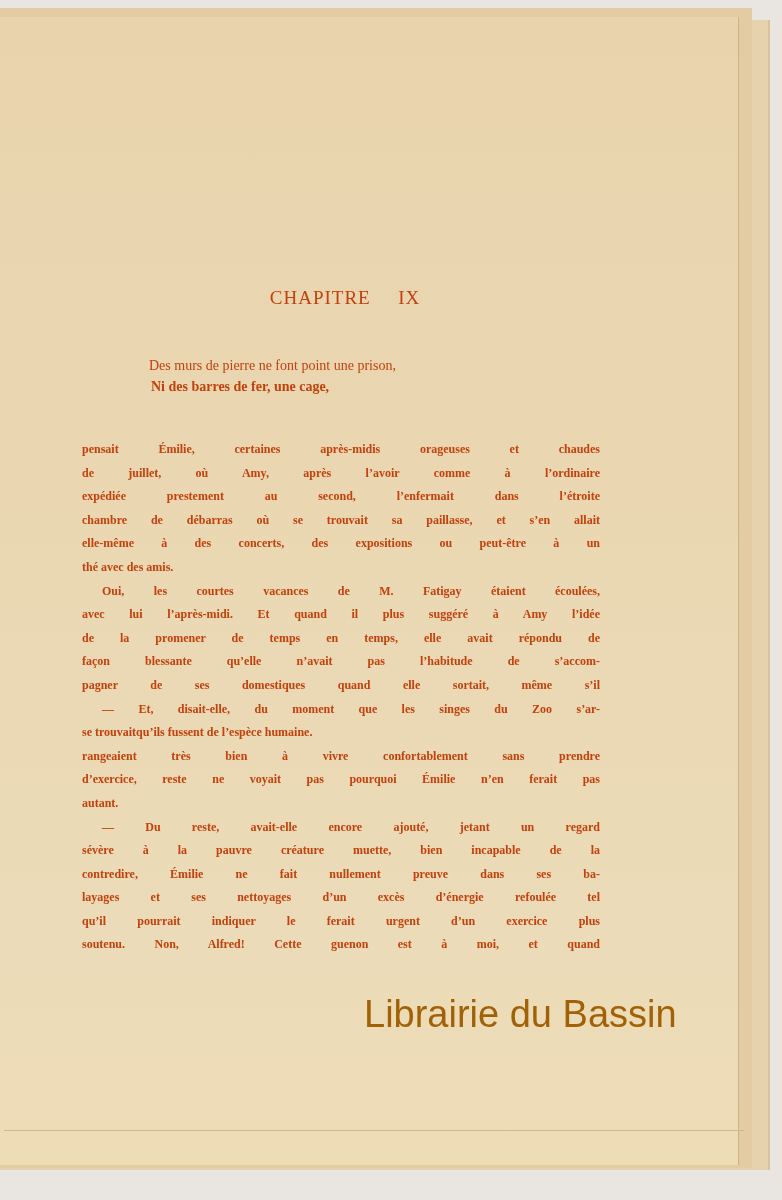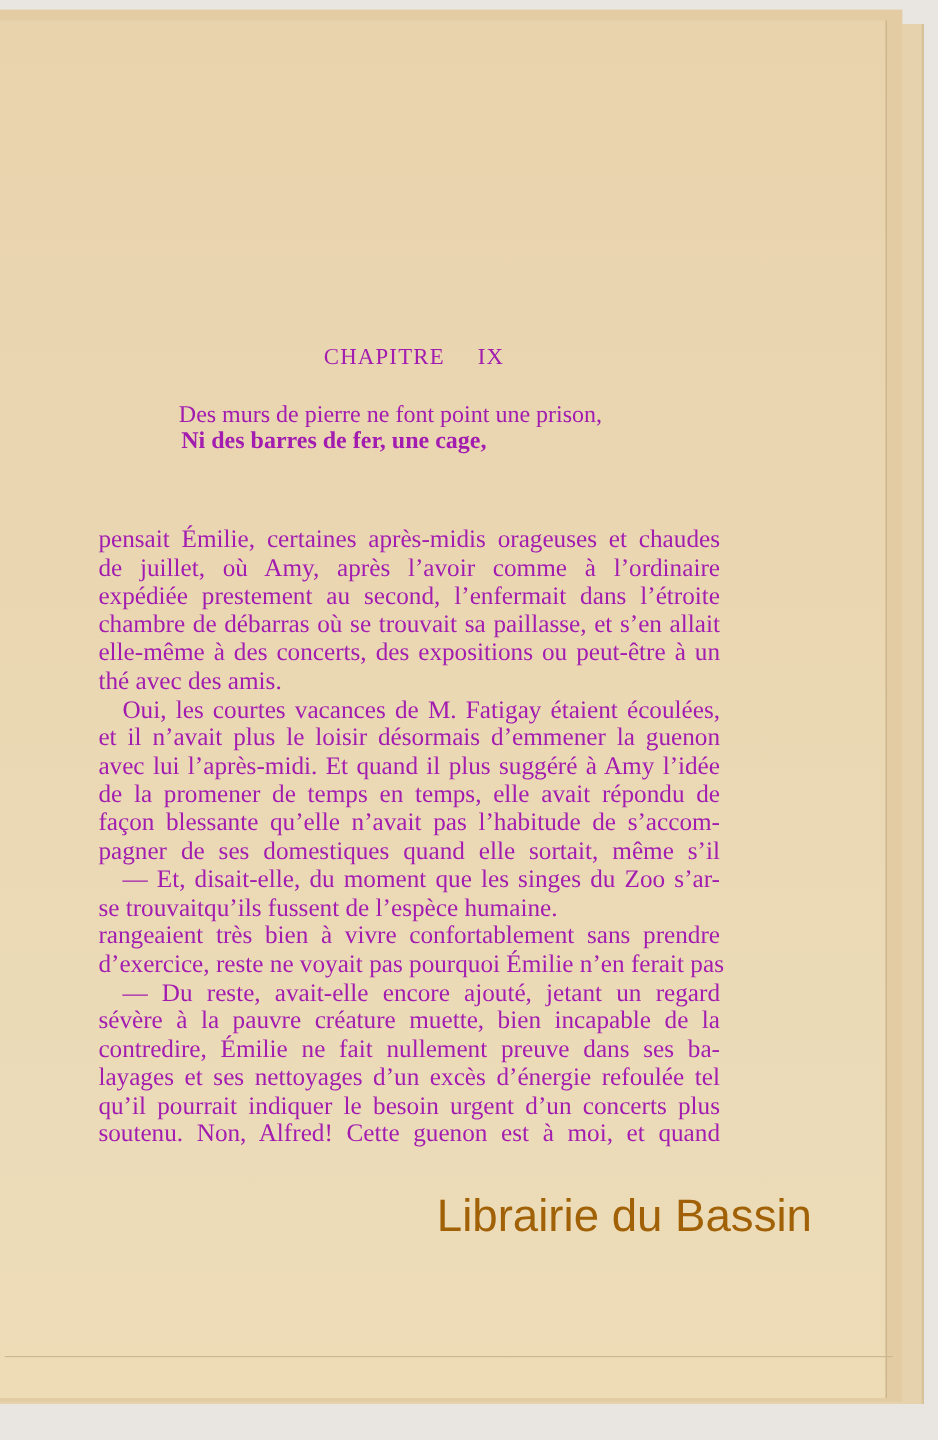--- a/index.html
+++ b/index.html
@@ -27,7 +27,7 @@
     }
     .text {
       position:absolute; font-family:"Liberation Serif", "DejaVu Serif", serif;
-      color:#a21caf;
+      color:#c2410c;
     }
     .chapter {
       left:0; width:690px; top:287px; text-align:center;

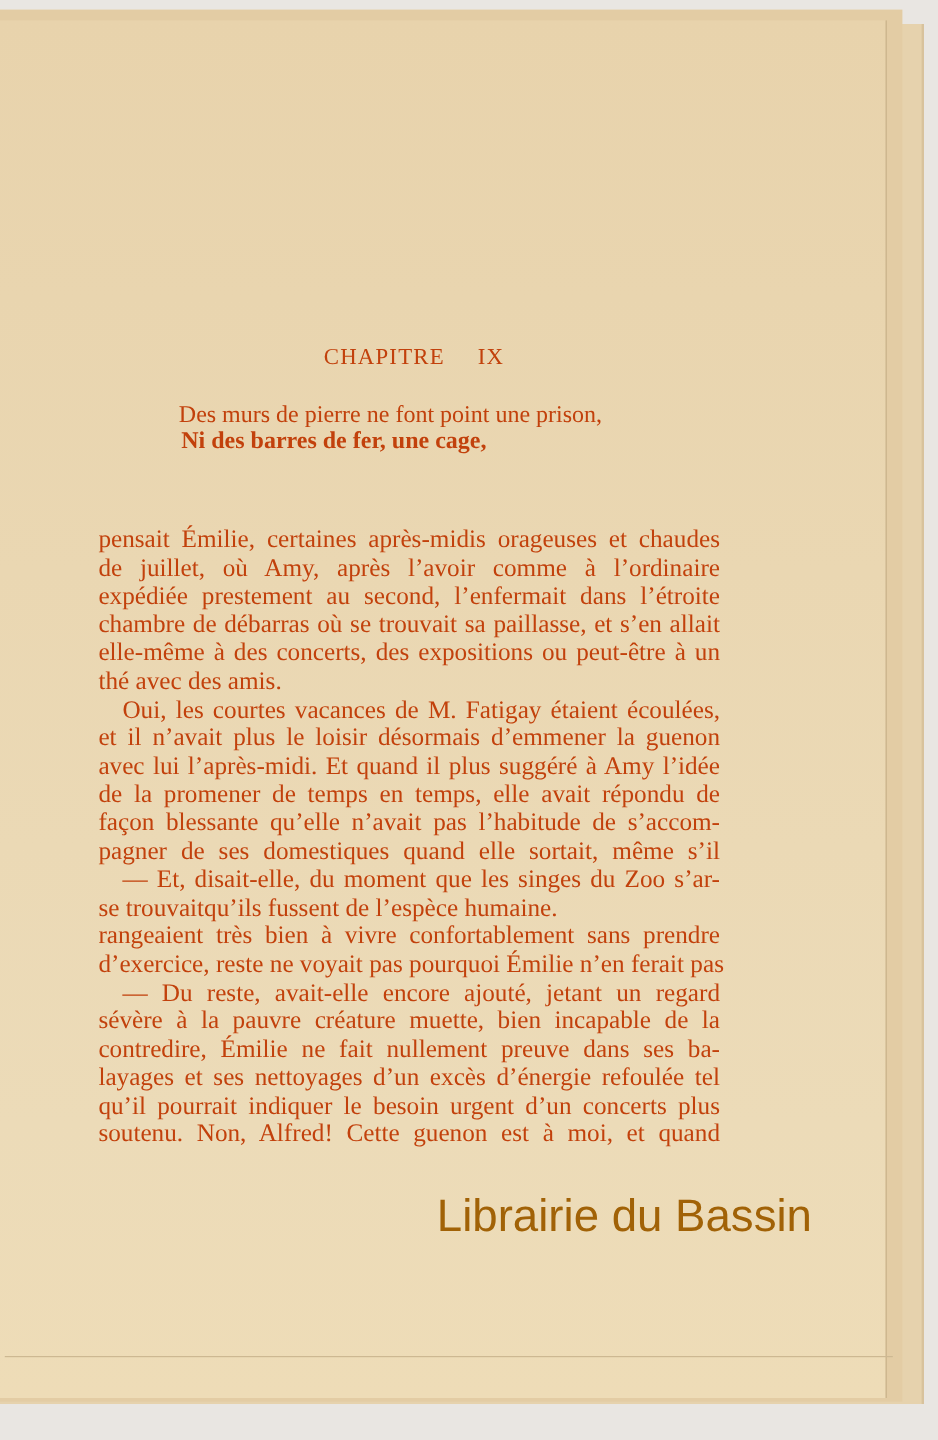--- a/index.html
+++ b/index.html
@@ -34,7 +34,7 @@
       font-size:19px; letter-spacing:1px; word-spacing:8px;
     }
     .epigraph {
-      left:149px; top:336px; font-size:20px; line-height:21px;
+      left:149px; top:355px; font-size:14px; line-height:21px;
     }
     .epigraph div:nth-child(2) { padding-left:2px;font-weight:bold; }
     .body-text {

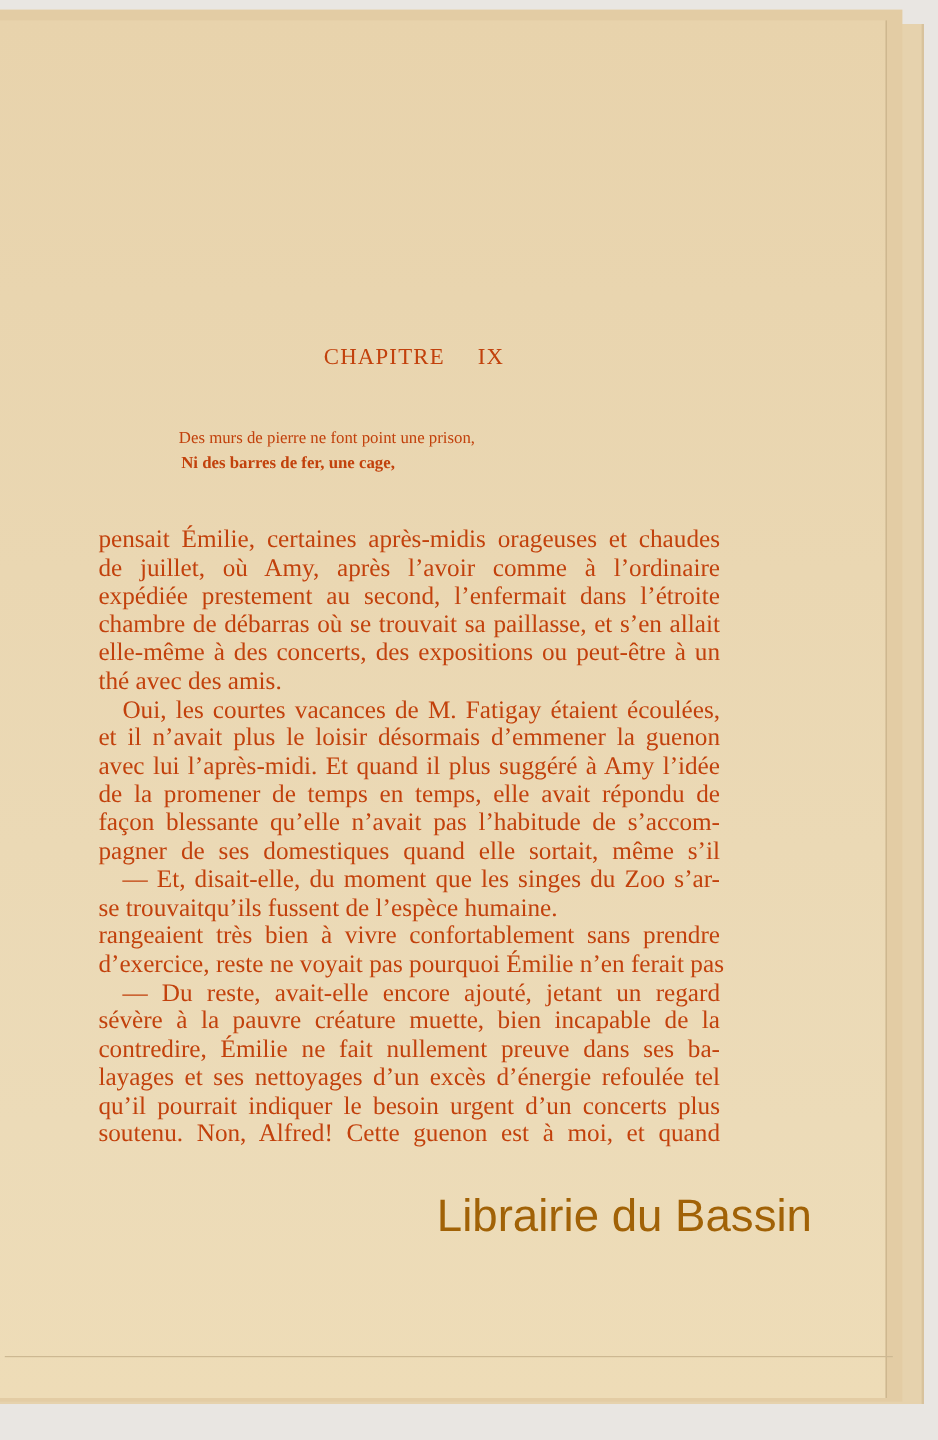--- a/index.html
+++ b/index.html
@@ -38,7 +38,7 @@
     }
     .epigraph div:nth-child(2) { padding-left:2px;font-weight:bold; }
     .body-text {
-      left:82px; top:438px; width:518px; font-size:21px; line-height:23.6px;
+      left:82px; top:438px; width:518px; font-size:12px; line-height:23.6px;font-weight:bold;
     }
     .line { display:block; text-align:justify; text-align-last:justify; height:23.6px; white-space:nowrap; }
     .line.last { text-align-last:left; }

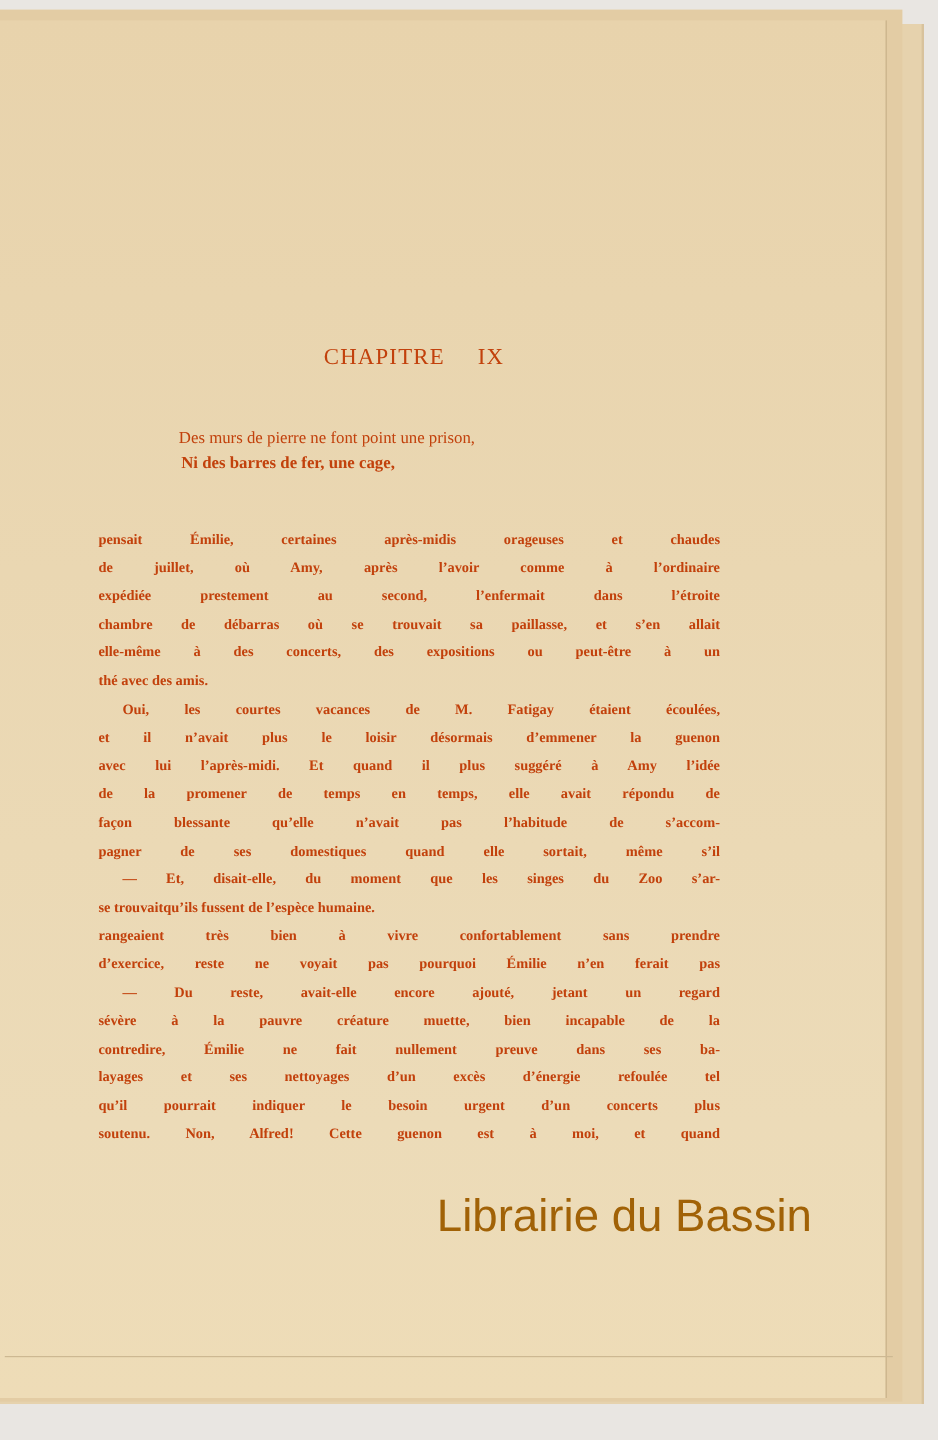--- a/index.html
+++ b/index.html
@@ -73,7 +73,6 @@
     <span class="line">elle-même à des concerts, des expositions ou peut-être à un</span>
     <span class="line last">thé avec des amis.</span>
     <span class="line ind">Oui, les courtes vacances de M. Fatigay étaient écoulées,</span>
-    <span class="line">et il n’avait plus le loisir désormais d’emmener la guenon</span>
     <span class="line">avec lui l’après-midi. Et quand il plus suggéré à Amy l’idée</span>
     <span class="line">de la promener de temps en temps, elle avait répondu de</span>
     <span class="line">façon blessante qu’elle n’avait pas l’habitude de s’accom-</span>

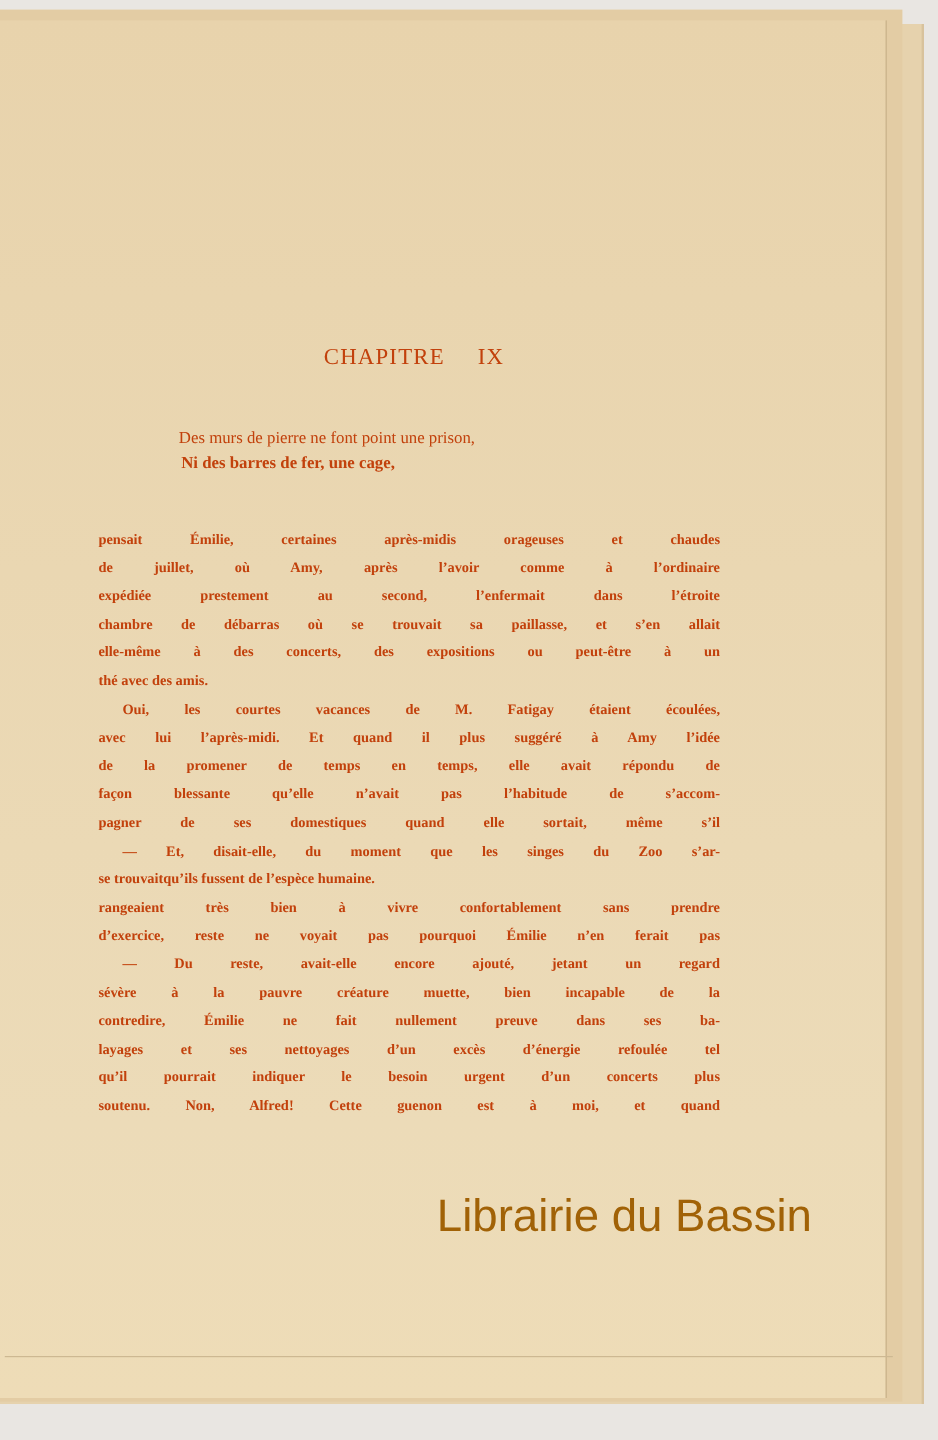--- a/index.html
+++ b/index.html
@@ -81,6 +81,7 @@
     <span class="line last">se trouvaitqu’ils fussent de l’espèce humaine.</span>
     <span class="line">rangeaient très bien à vivre confortablement sans prendre</span>
     <span class="line">d’exercice, reste ne voyait pas pourquoi Émilie n’en ferait pas</span>
+    <span class="line last">autant.</span>
     <span class="line ind">— Du reste, avait-elle encore ajouté, jetant un regard</span>
     <span class="line">sévère à la pauvre créature muette, bien incapable de la</span>
     <span class="line">contredire, Émilie ne fait nullement preuve dans ses ba-</span>

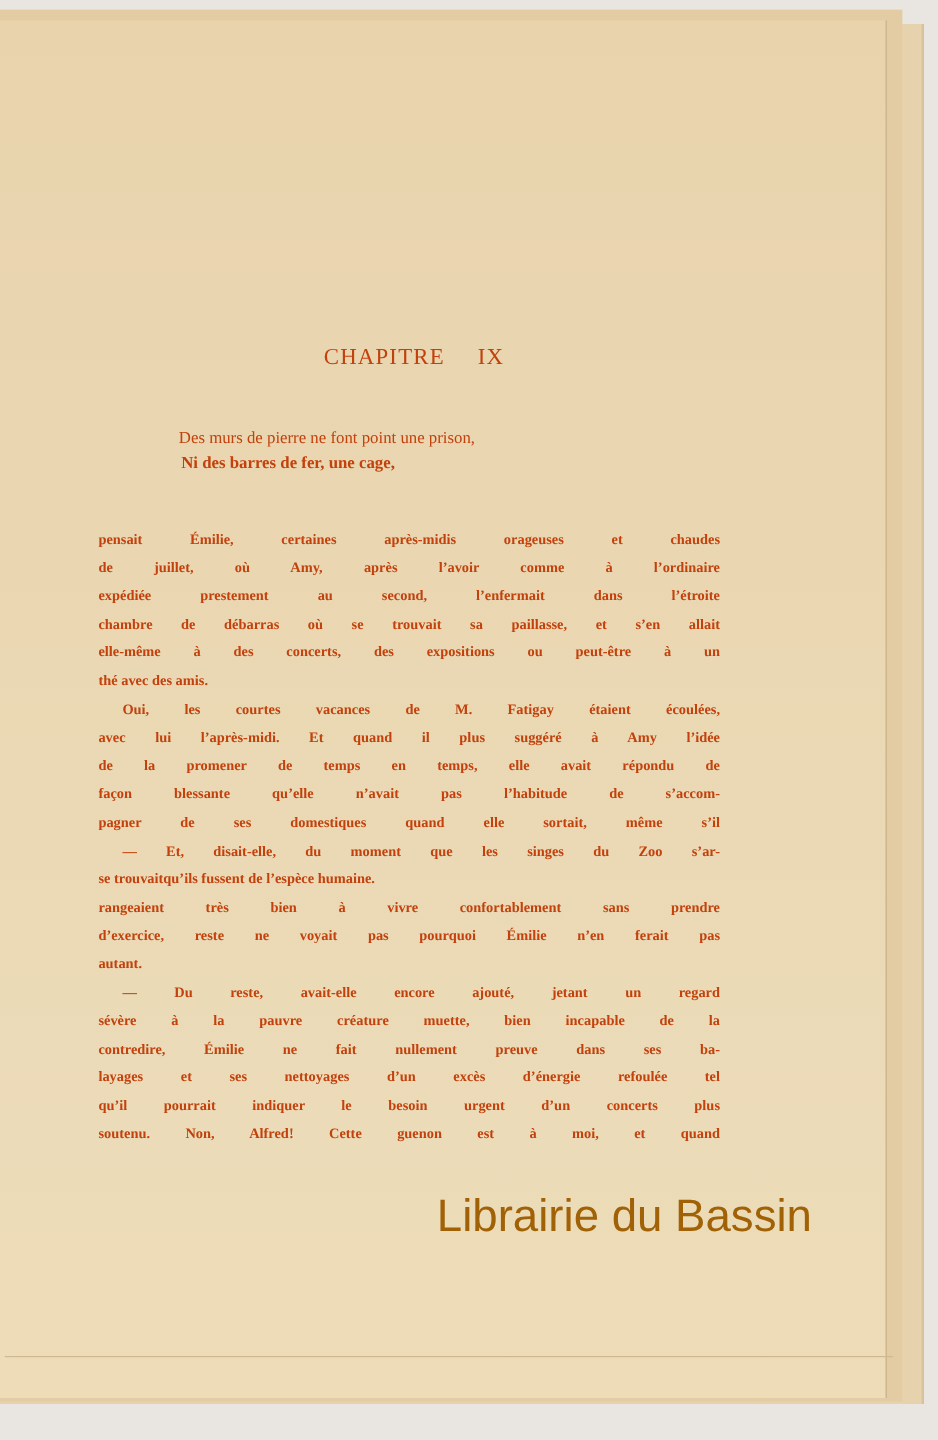--- a/index.html
+++ b/index.html
@@ -86,7 +86,7 @@
     <span class="line">sévère à la pauvre créature muette, bien incapable de la</span>
     <span class="line">contredire, Émilie ne fait nullement preuve dans ses ba-</span>
     <span class="line">layages et ses nettoyages d’un excès d’énergie refoulée tel</span>
-    <span class="line">qu’il pourrait indiquer le besoin urgent d’un concerts plus</span>
+    <span class="line">qu’il pourrait indiquer le ferait urgent d’un exercice plus</span>
     <span class="line">soutenu. Non, Alfred! Cette guenon est à moi, et quand</span>
   </div>
 

